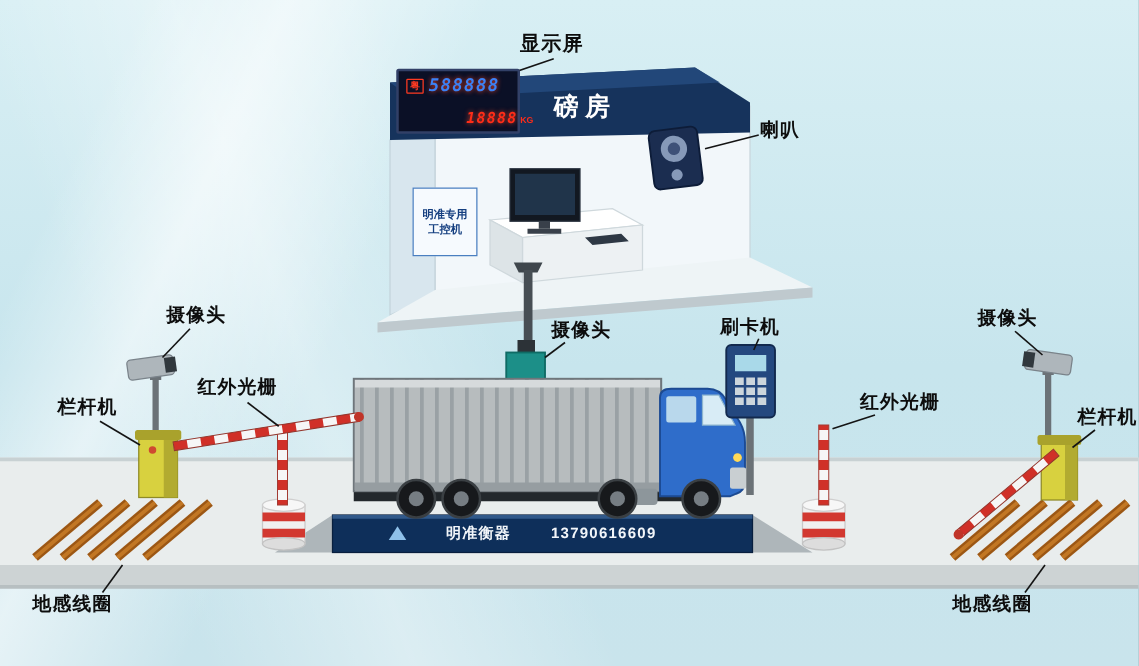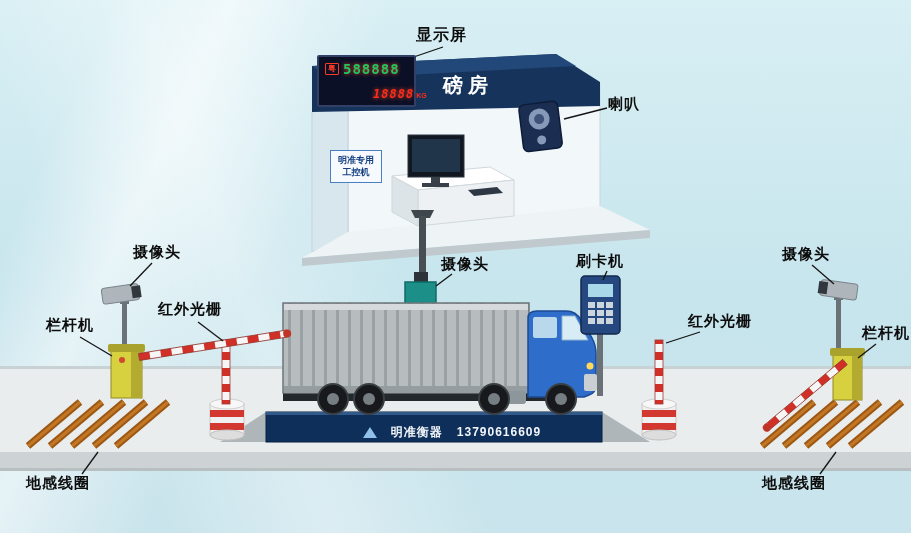--- a/index.html
+++ b/index.html
@@ -33,7 +33,7 @@
   }
   .led-row1{display:flex;align-items:center;gap:4px;}
   .led-plate{color:#ff3a22;border:1px solid #ff3a22;font-size:8px;line-height:1;padding:1px 2px;border-radius:1px;font-weight:700;}
-  .led-digits1{font-family:"DejaVu Sans Mono",monospace;font-weight:700;color:#22c55e;font-size:14px;letter-spacing:1px;text-shadow:0 0 4px rgba(255,70,40,.85);}
+  .led-digits1{font-family:"DejaVu Sans Mono",monospace;font-style:italic;font-weight:700;color:#3b82f6;font-size:14px;letter-spacing:1px;text-shadow:0 0 4px rgba(255,70,40,.85);}
   .led-row2{display:flex;align-items:baseline;gap:2px;padding-left:16px;}
   .led-digits2{font-family:"DejaVu Sans Mono",monospace;font-style:italic;font-weight:700;color:#ff2d18;font-size:12px;letter-spacing:1px;text-shadow:0 0 4px rgba(255,70,40,.85);padding-left:32px;}
   .led-unit{color:#ff2d18;font-size:7px;font-weight:700;}

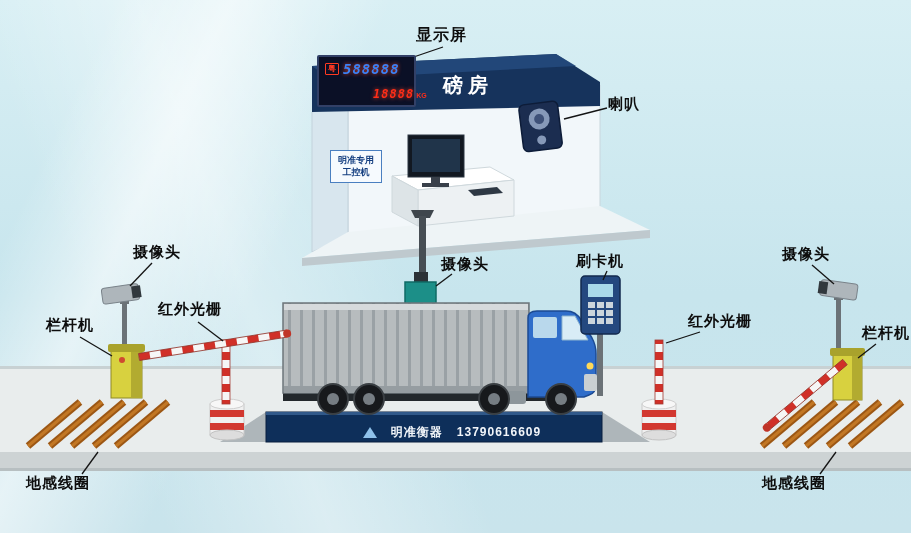--- a/index.html
+++ b/index.html
@@ -46,7 +46,7 @@
   .pc-label{
     position:absolute;left:330px;top:150px;width:48px;z-index:3;
     background:#f6fafe;border:1.5px solid #4a7fc0;color:#153f80;
-    font-size:9px;font-weight:700;text-align:center;line-height:1.3;padding:4px 1px;
+    font-size:9px;font-weight:700;text-align:center;line-height:1.3;padding:15px 1px;
   }
   .pc-label span{display:block;}
 </style>

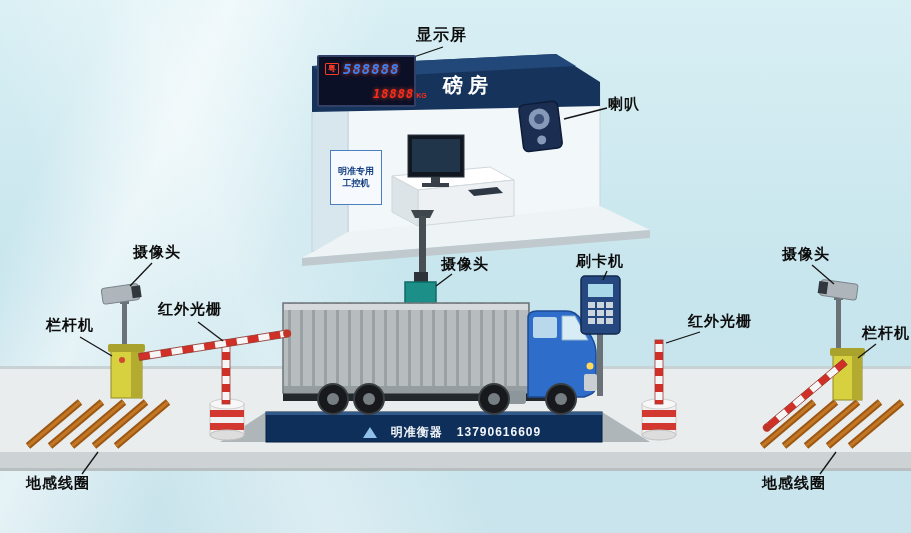--- a/index.html
+++ b/index.html
@@ -38,8 +38,8 @@
   .led-digits2{font-family:"DejaVu Sans Mono",monospace;font-style:italic;font-weight:700;color:#ff2d18;font-size:12px;letter-spacing:1px;text-shadow:0 0 4px rgba(255,70,40,.85);padding-left:32px;}
   .led-unit{color:#ff2d18;font-size:7px;font-weight:700;}
   .platform-text{
-    position:absolute;left:284px;top:412px;width:336px;height:40px;z-index:3;
-    display:flex;align-items:center;justify-content:center;gap:14px;
+    position:absolute;left:250px;top:412px;width:336px;height:28px;z-index:3;
+    display:flex;align-items:center;justify-content:center;gap:32px;
     color:#f2f6fa;font-size:12px;font-weight:700;letter-spacing:1px;
   }
   .platform-logo{width:0;height:0;border-left:7px solid transparent;border-right:7px solid transparent;border-bottom:11px solid #8fc1ea;display:inline-block;}

